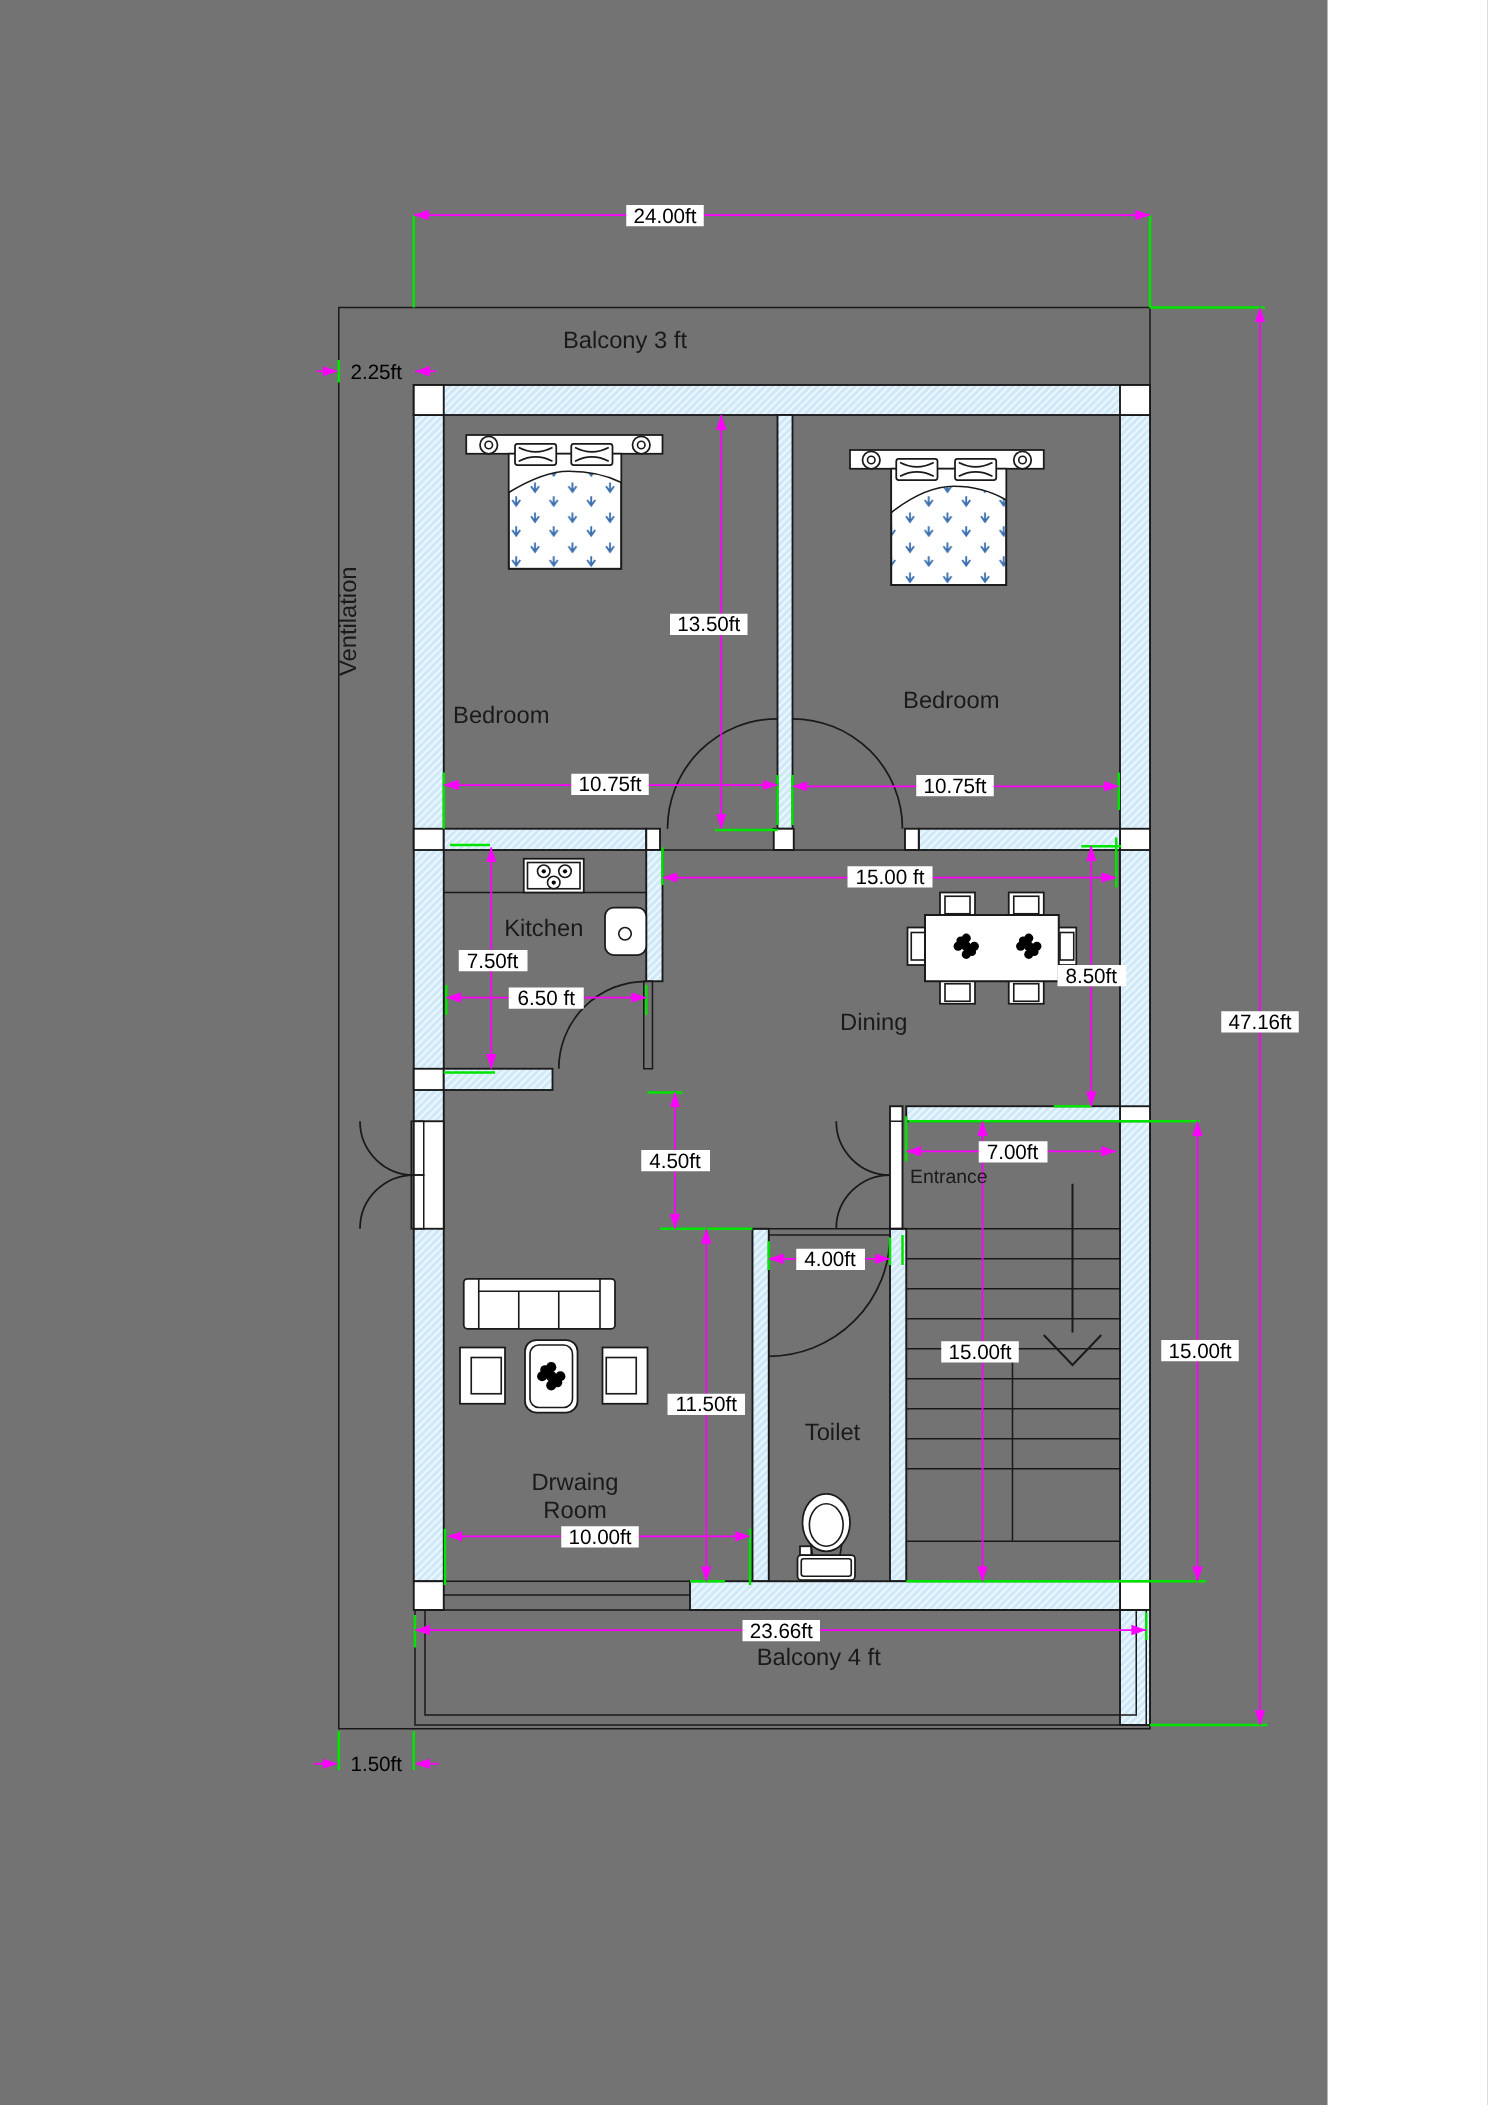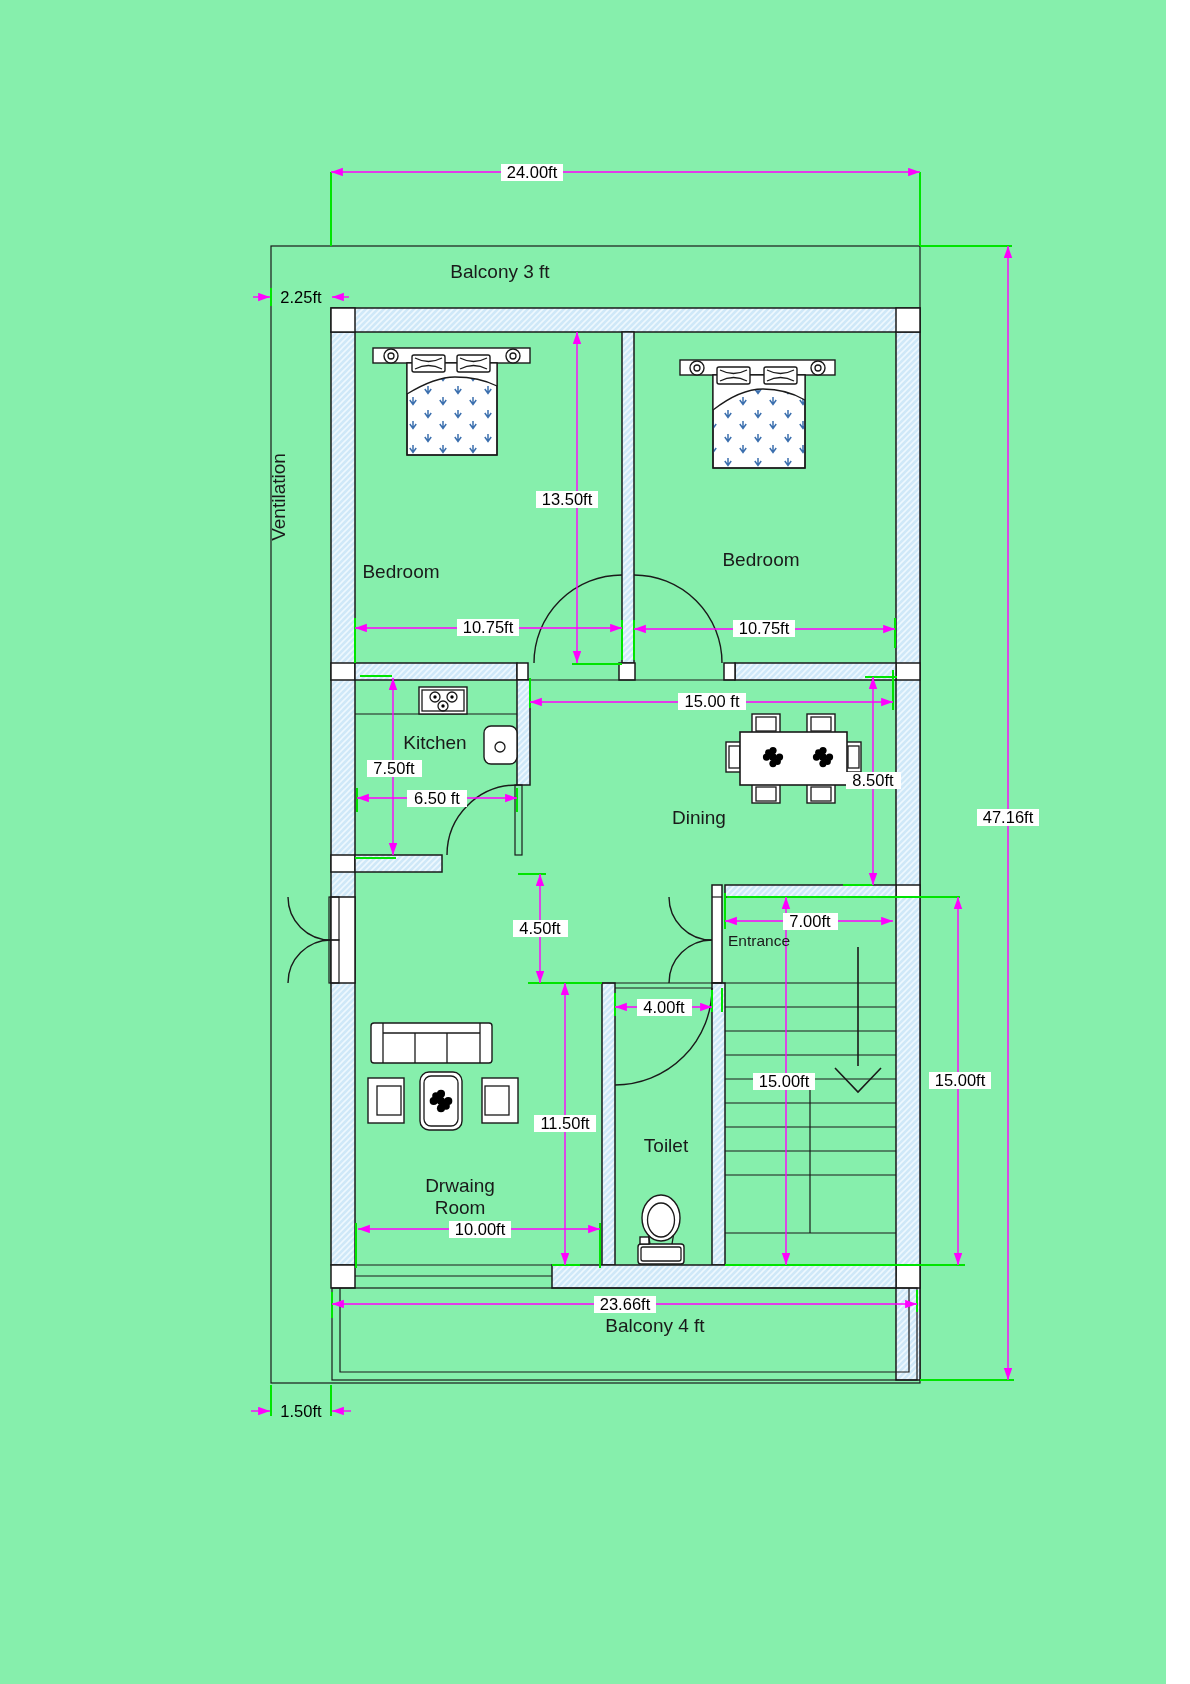--- a/index.html
+++ b/index.html
@@ -3,7 +3,7 @@
 <meta charset="utf-8">
 <style>
   html,body{margin:0;padding:0;background:#fff;}
-  #stage{position:relative;width:1166px;height:1684px;background:#86efac;overflow:hidden;
+  #stage{position:relative;width:1062px;height:1684px;background:#737373;overflow:hidden;
          font-family:"Liberation Sans", sans-serif;}
   svg{position:absolute;left:0;top:0;}
   text{fill:#1a1a1a;}

